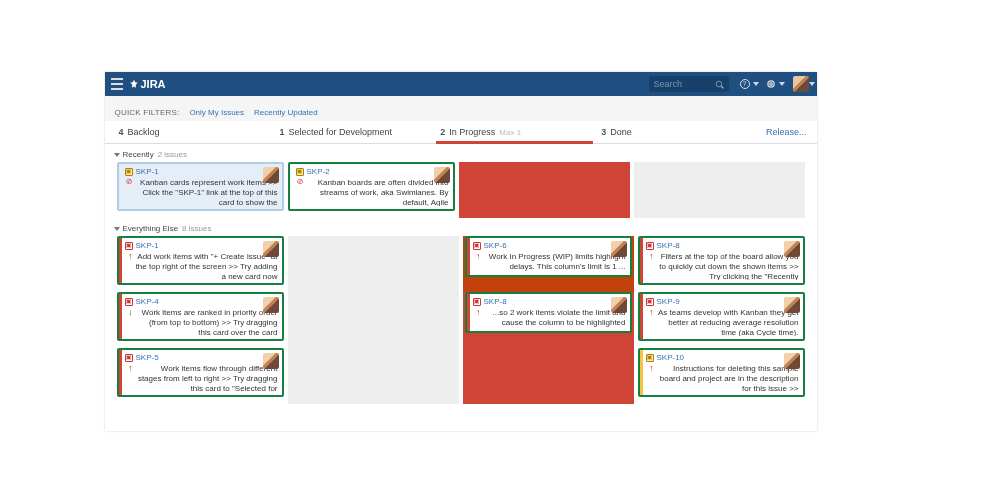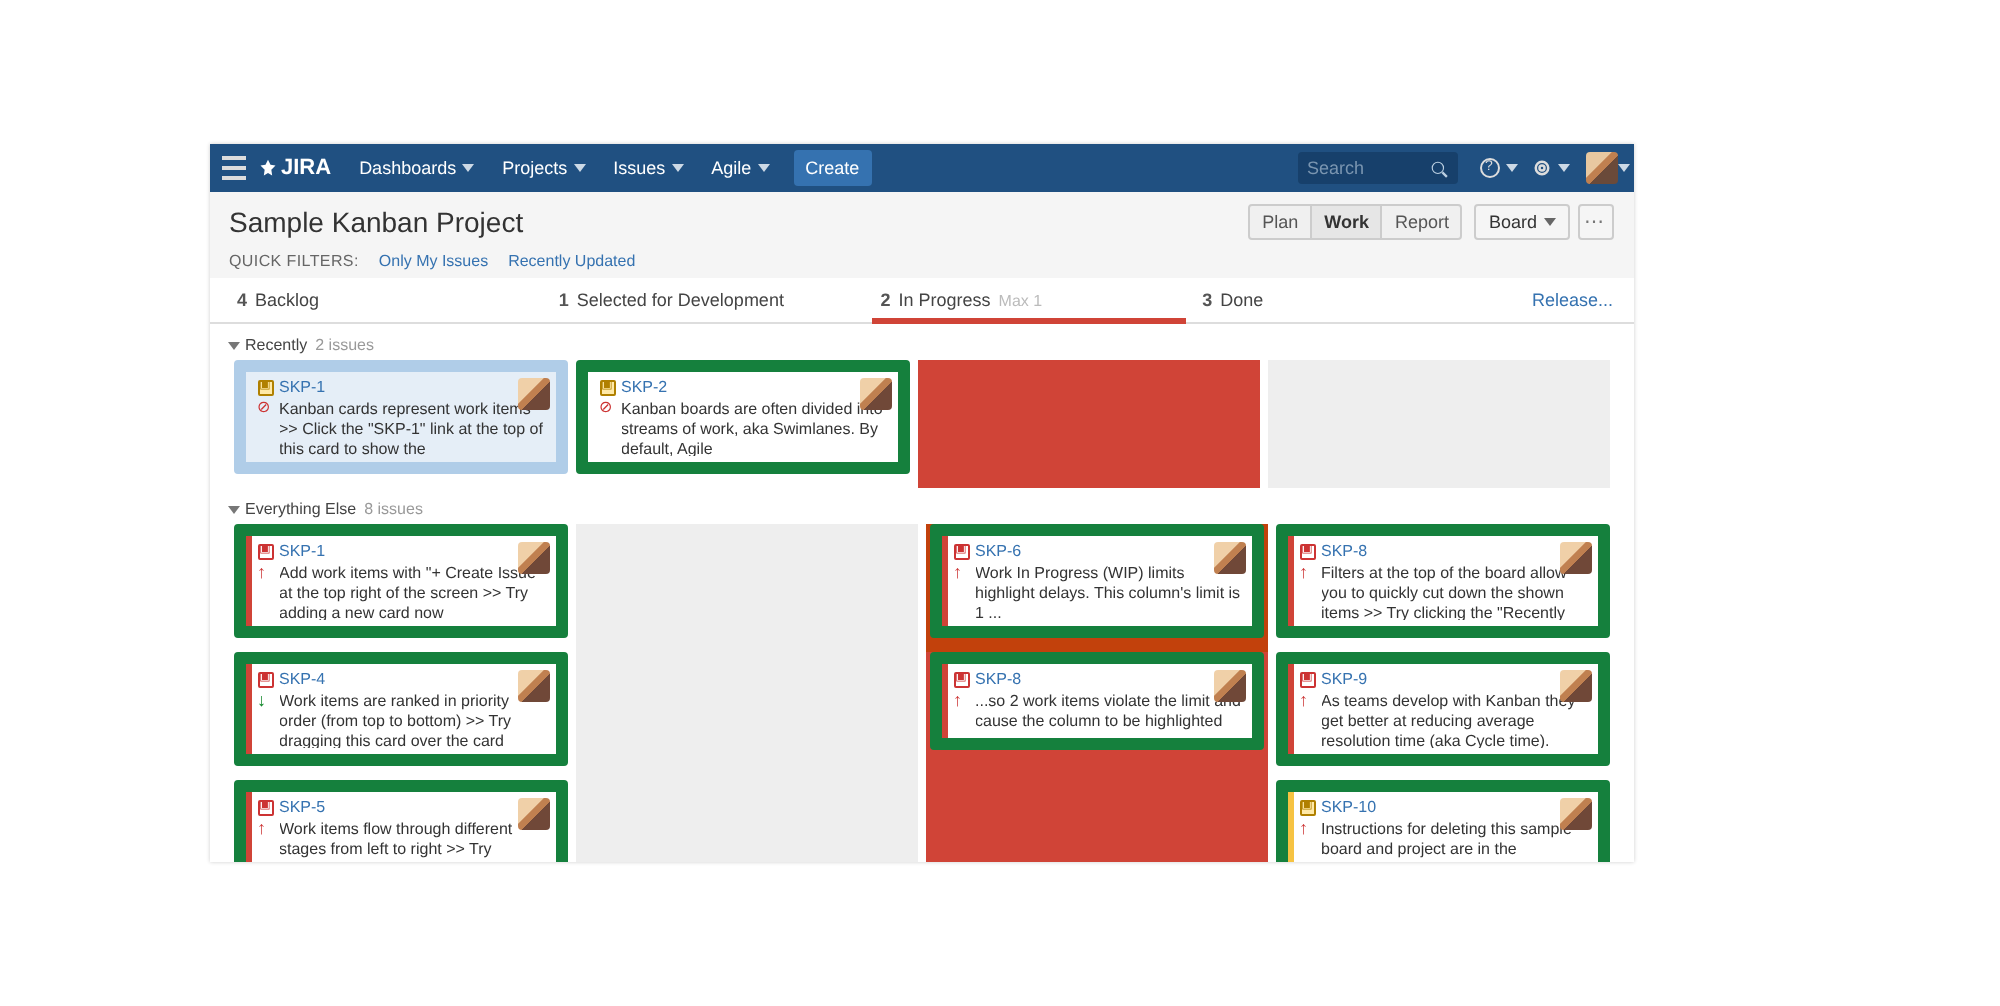--- a/index.html
+++ b/index.html
@@ -101,27 +101,6 @@
           </svg>
       <span>JIRA</span>
     </div>
-    <div class="menu">
-      <div class="item">
-            <span>Dashboards</span>
-            <span class="caret"></span>
-          </div>
-      <div class="item">
-            <span>Projects</span>
-            <span class="caret"></span>
-          </div>
-      <div class="item">
-            <span>Issues</span>
-            <span class="caret"></span>
-          </div>
-      <div class="item">
-            <span>Agile</span>
-            <span class="caret"></span>
-          </div>
-      <div class="item create">
-            <span>Create</span>
-          </div>
-    </div>
     <div class="spacer"></div>
     <div class="search">
       <span>Search</span>

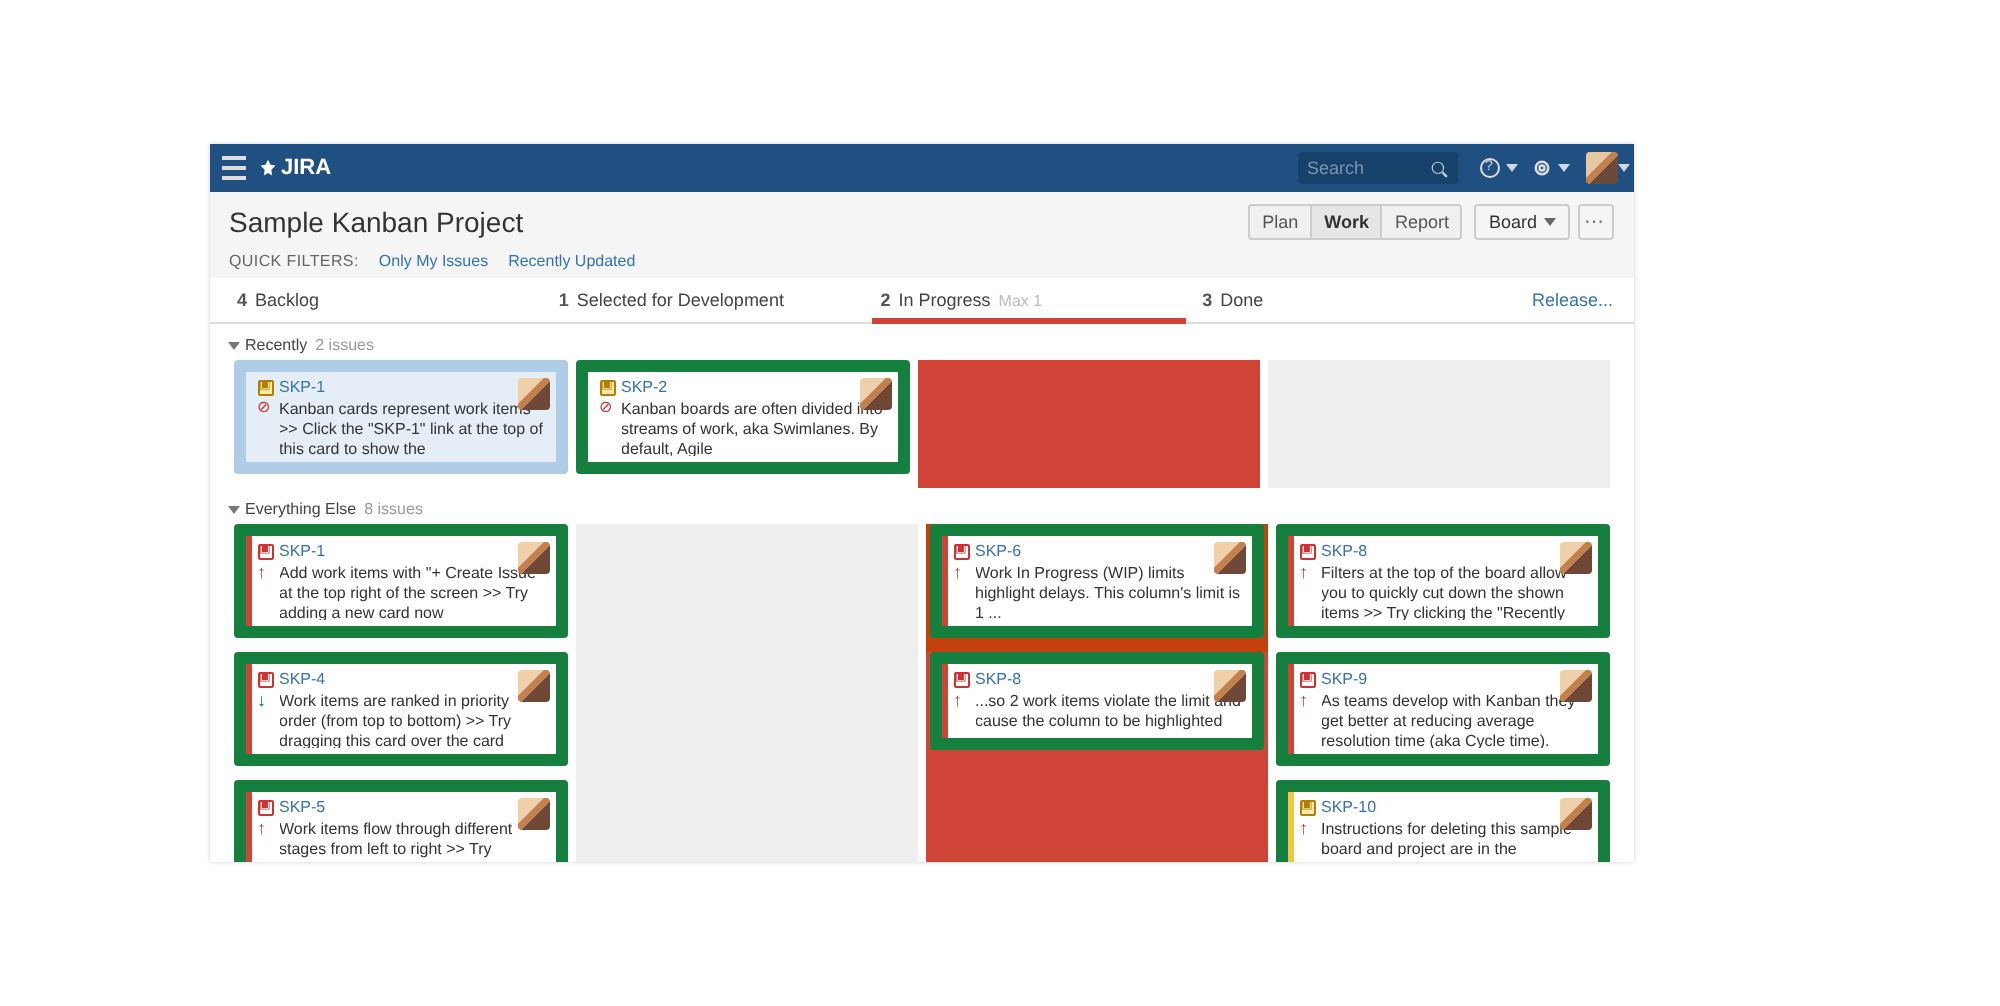--- a/index.html
+++ b/index.html
@@ -127,21 +127,6 @@
   </div>
 
   <div class="subhead">
-    <div class="row1">
-      <h1>Sample Kanban Project</h1>
-      <div class="viewbtns">
-        <div class="vb">Plan</div>
-        <div class="vb active">Work</div>
-        <div class="vb">Report</div>
-      </div>
-      <div class="boardbtn">
-            <span>Board</span>
-            <span class="caret"></span>
-          </div>
-      <div class="toolsbtn">
-            <span style="color:#777;font-size:10px;letter-spacing:1px;">⋯</span>
-          </div>
-    </div>
     <div class="row2">
       <span class="qf">QUICK FILTERS:</span>
       <span class="qlink">Only My Issues</span>

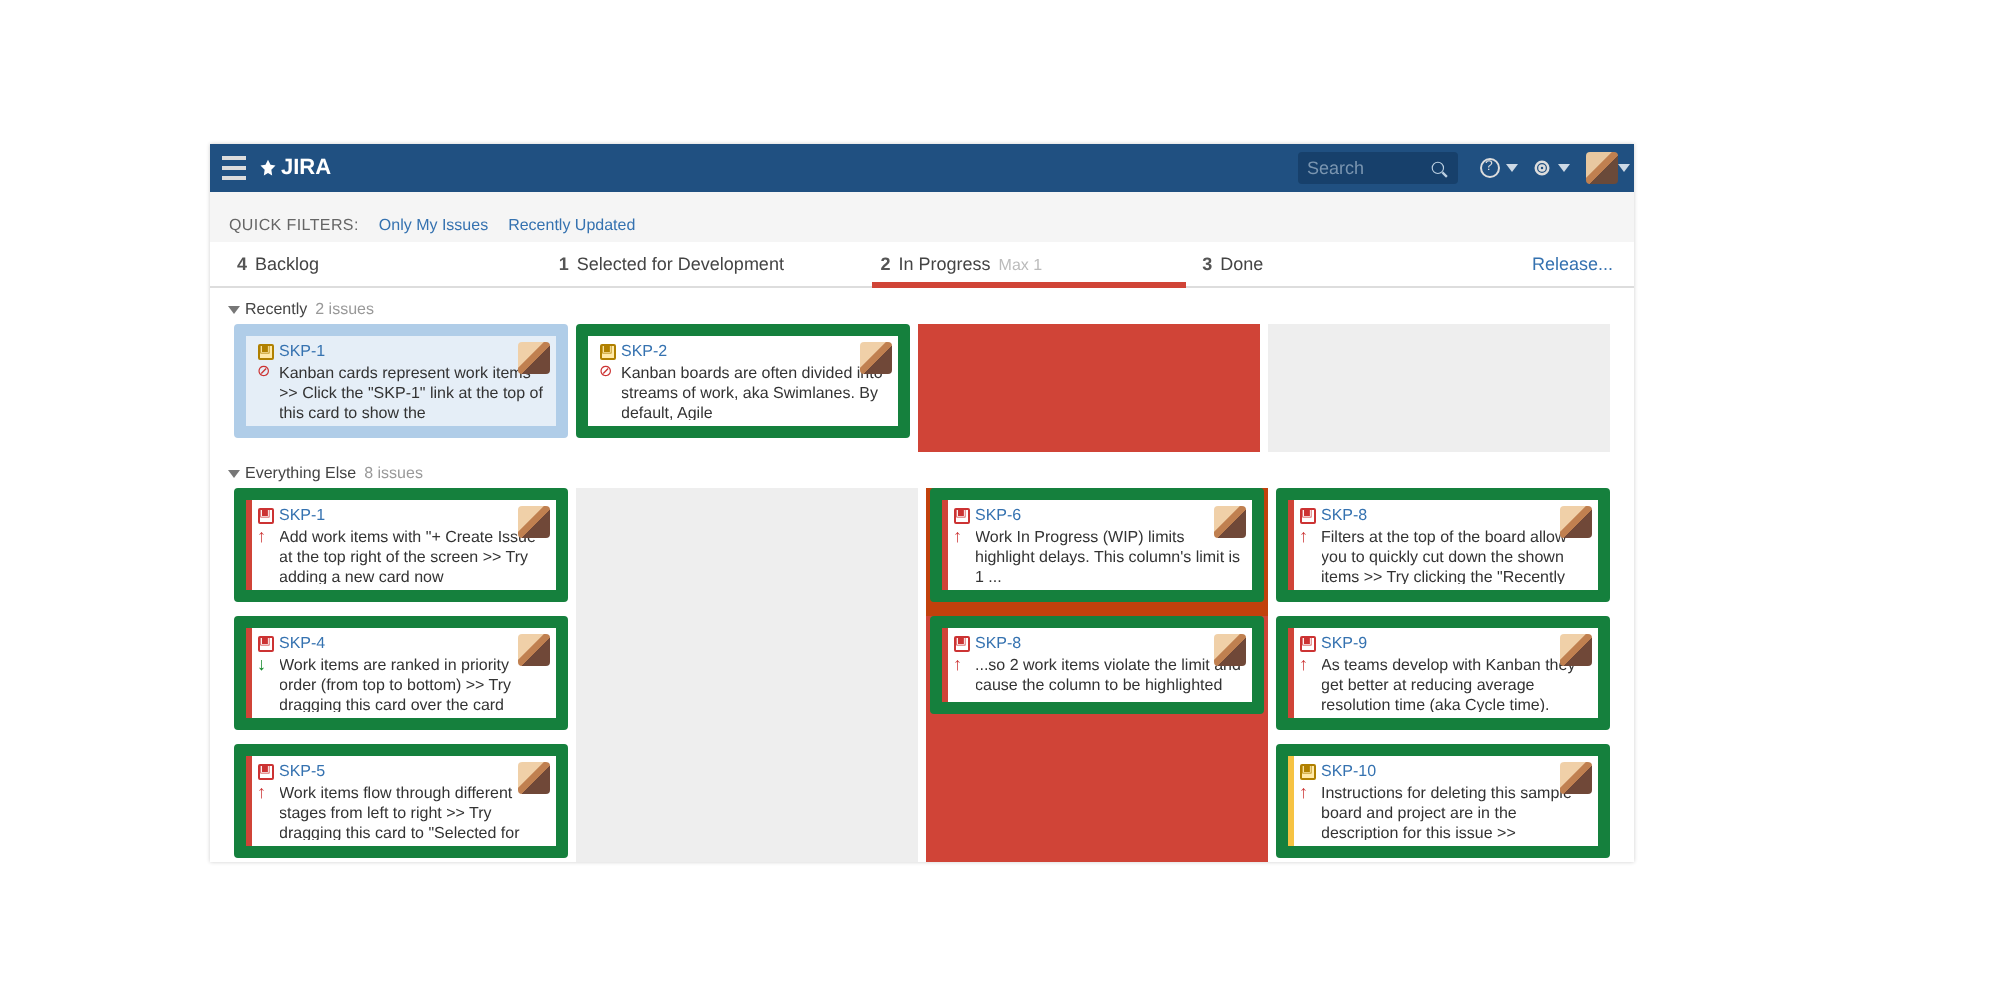--- a/index.html
+++ b/index.html
@@ -61,7 +61,7 @@
   .lane .cell.drop{ background:#eee; margin:0 2px;}
   .lane .cell.over{ background:#d04437; margin:0 2px;}
 
-  .card{ border:6px solid #15803d; background:#fff; border-radius:2px; padding:3px 4px 3px 6px; margin-bottom:3px; position:relative; font-size:8px; line-height:1.25; cursor:pointer;}
+  .card{ border:2px solid #15803d; background:#fff; border-radius:2px; padding:3px 4px 3px 6px; margin-bottom:3px; position:relative; font-size:8px; line-height:1.25; cursor:pointer;text-align:right;}
   .card::before{ content:""; position:absolute; left:0; top:0; bottom:0; width:3px; background:transparent;}
   .card.red::before{ background:#d04437;}
   .card.yellow::before{ background:#f6c342;}

